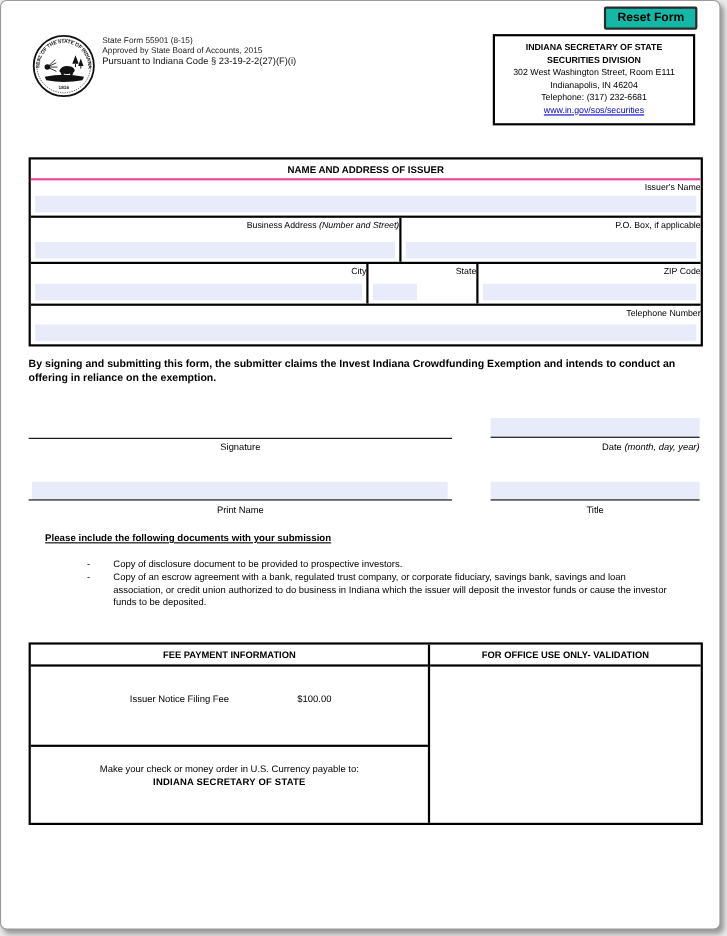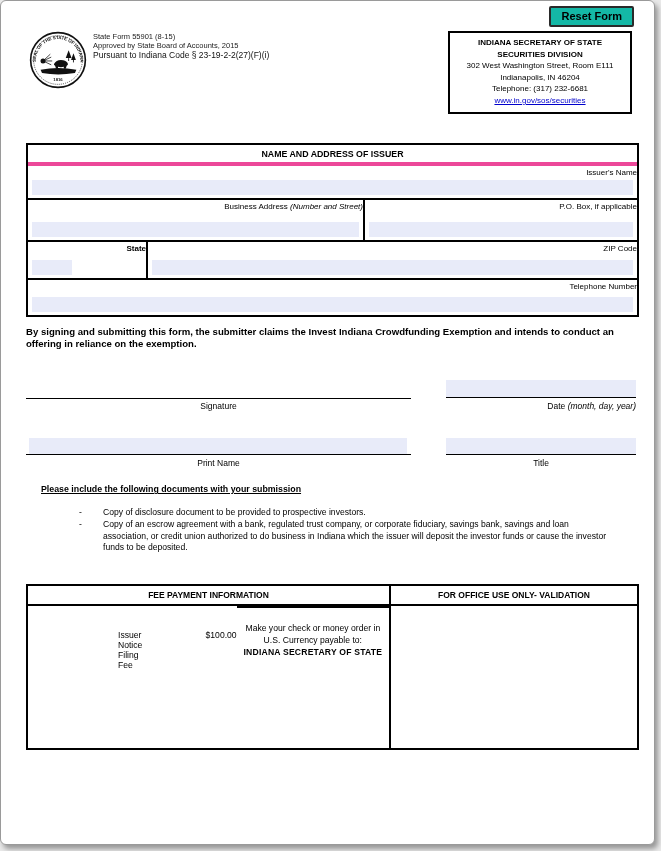--- a/index.html
+++ b/index.html
@@ -25,7 +25,7 @@
 
   
   .issuer-table{position:absolute;left:25px;top:142px;width:609px;border:2px solid #000;}
-  .it-header{height:17px;border-bottom:4px solid #ec4899;display:flex;align-items:center;
+  .it-header{height:17px;border-bottom:2px solid #ec4899;display:flex;align-items:center;
              justify-content:center;font-weight:bold;font-size:8.8px;}
   .it-row{display:flex;border-bottom:2px solid #000;}
   .it-row:last-child{border-bottom:none;}

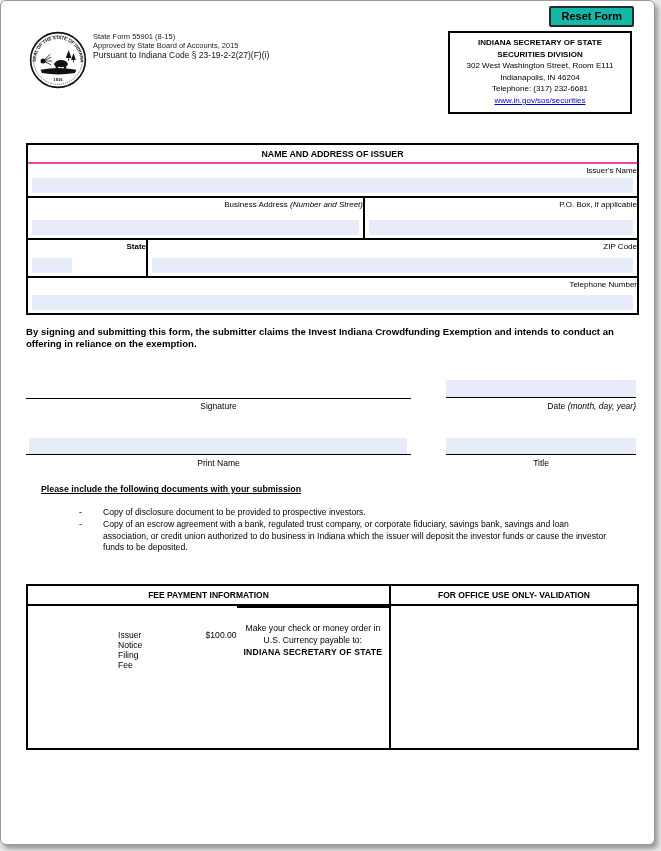--- a/index.html
+++ b/index.html
@@ -154,6 +154,10 @@
       </div>
 
       <div class="it-row row-city">
+        <div class="cell c-city">
+          <div class="lbl">City</div>
+          <div class="field"></div>
+        </div>
         <div class="cell c-state">
           <div class="lbl">State</div>
           <div class="field state-field"></div>

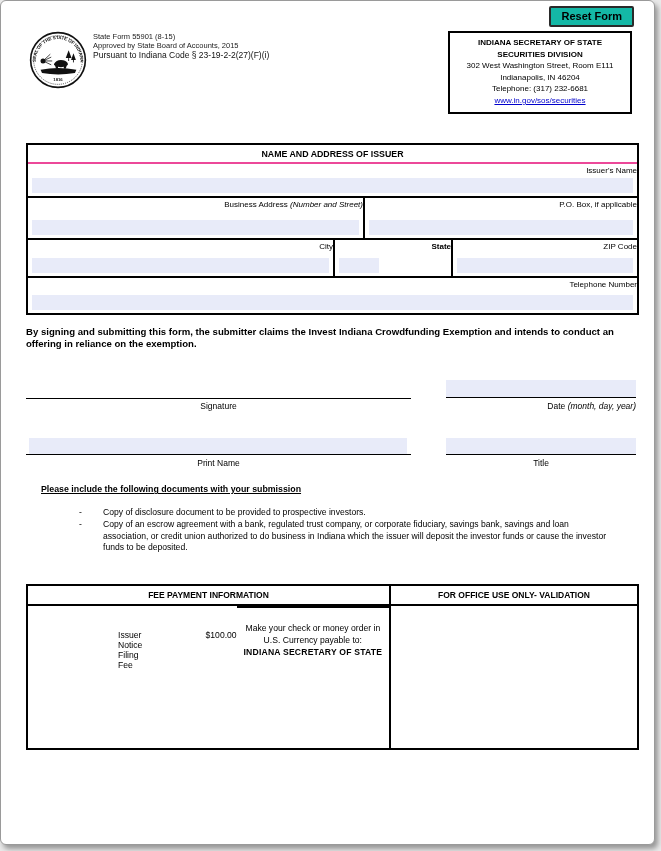--- a/index.html
+++ b/index.html
@@ -41,7 +41,7 @@
   .c-wide{width:335px;}
   .c-rest{flex:1;}
   .c-city{width:305px;}
-  .c-state{width:118px;font-weight:bold;}
+  .c-state{width:100px;}
   .field.state-field{right:auto;width:40px;}
 
   

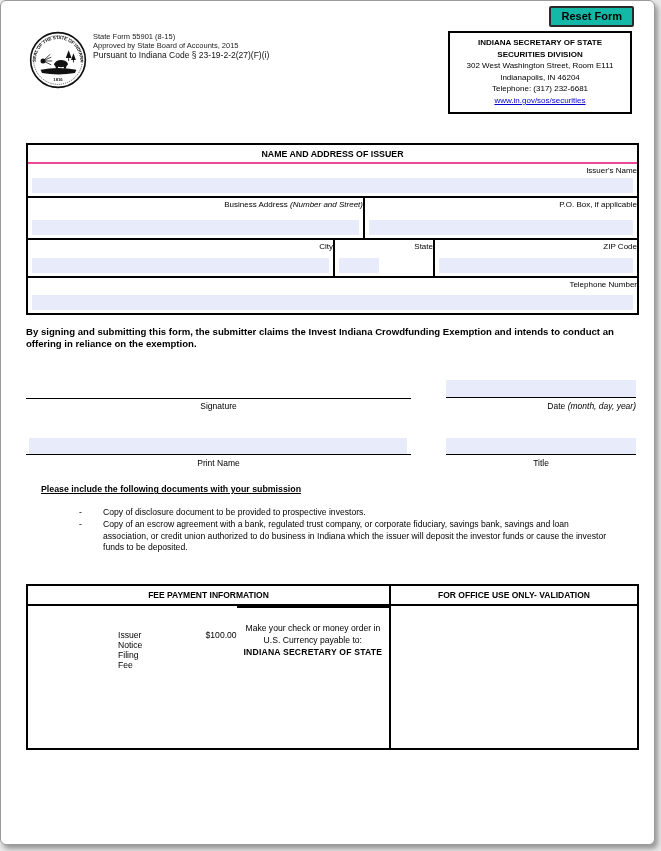--- a/index.html
+++ b/index.html
@@ -77,7 +77,7 @@
   .ft-h{display:flex;align-items:center;justify-content:center;font-weight:bold;font-size:8.5px;
         border-bottom:2px solid #000;}
   .ft-h.left{border-right:2px solid #000;}
-  .ft-left{border-right:2px solid #000;display:flex;flex-direction:row;}
+  .ft-left{border-right:2px solid #000;display:flex;flex-direction:column;}
   .fee-line{margin-top:24px;padding-left:90px;display:flex;font-size:8.6px;}
   .fee-amount{margin-left:62px;}
   .payable{border-top:2px solid #000;height:55px;text-align:center;padding-top:14px;

